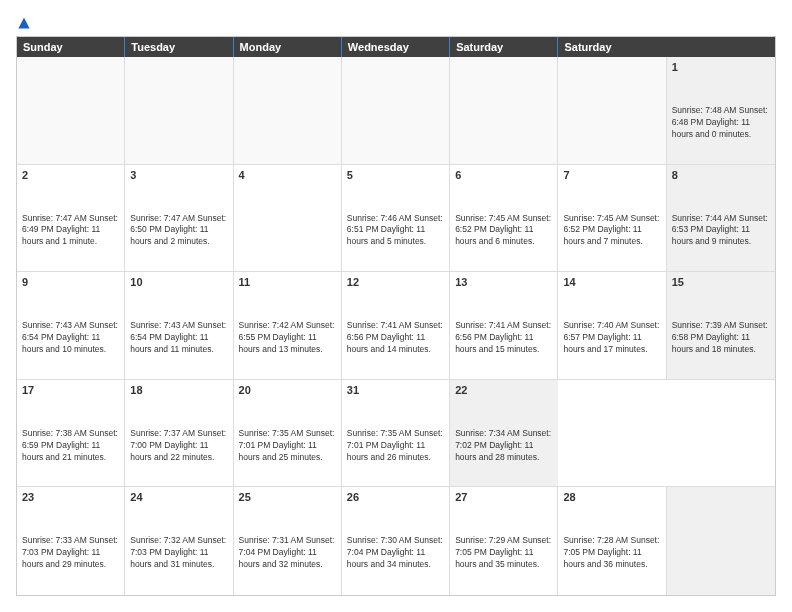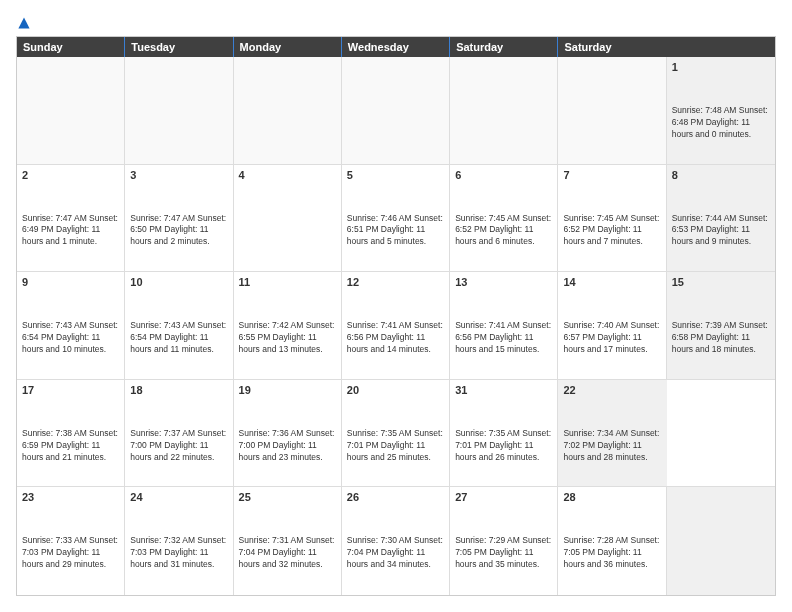--- a/index.html
+++ b/index.html
@@ -263,13 +263,6 @@
 and 22 minutes.</div>
           </div>
           <div class="cal-cell">
-            <span class="day-num">19</span>
-            <div class="day-info">Sunrise: 7:36 AM
-Sunset: 7:00 PM
-Daylight: 11 hours
-and 23 minutes.</div>
-          </div>
-          <div class="cal-cell">
             <span class="day-num">20</span>
             <div class="day-info">Sunrise: 7:35 AM
 Sunset: 7:01 PM

